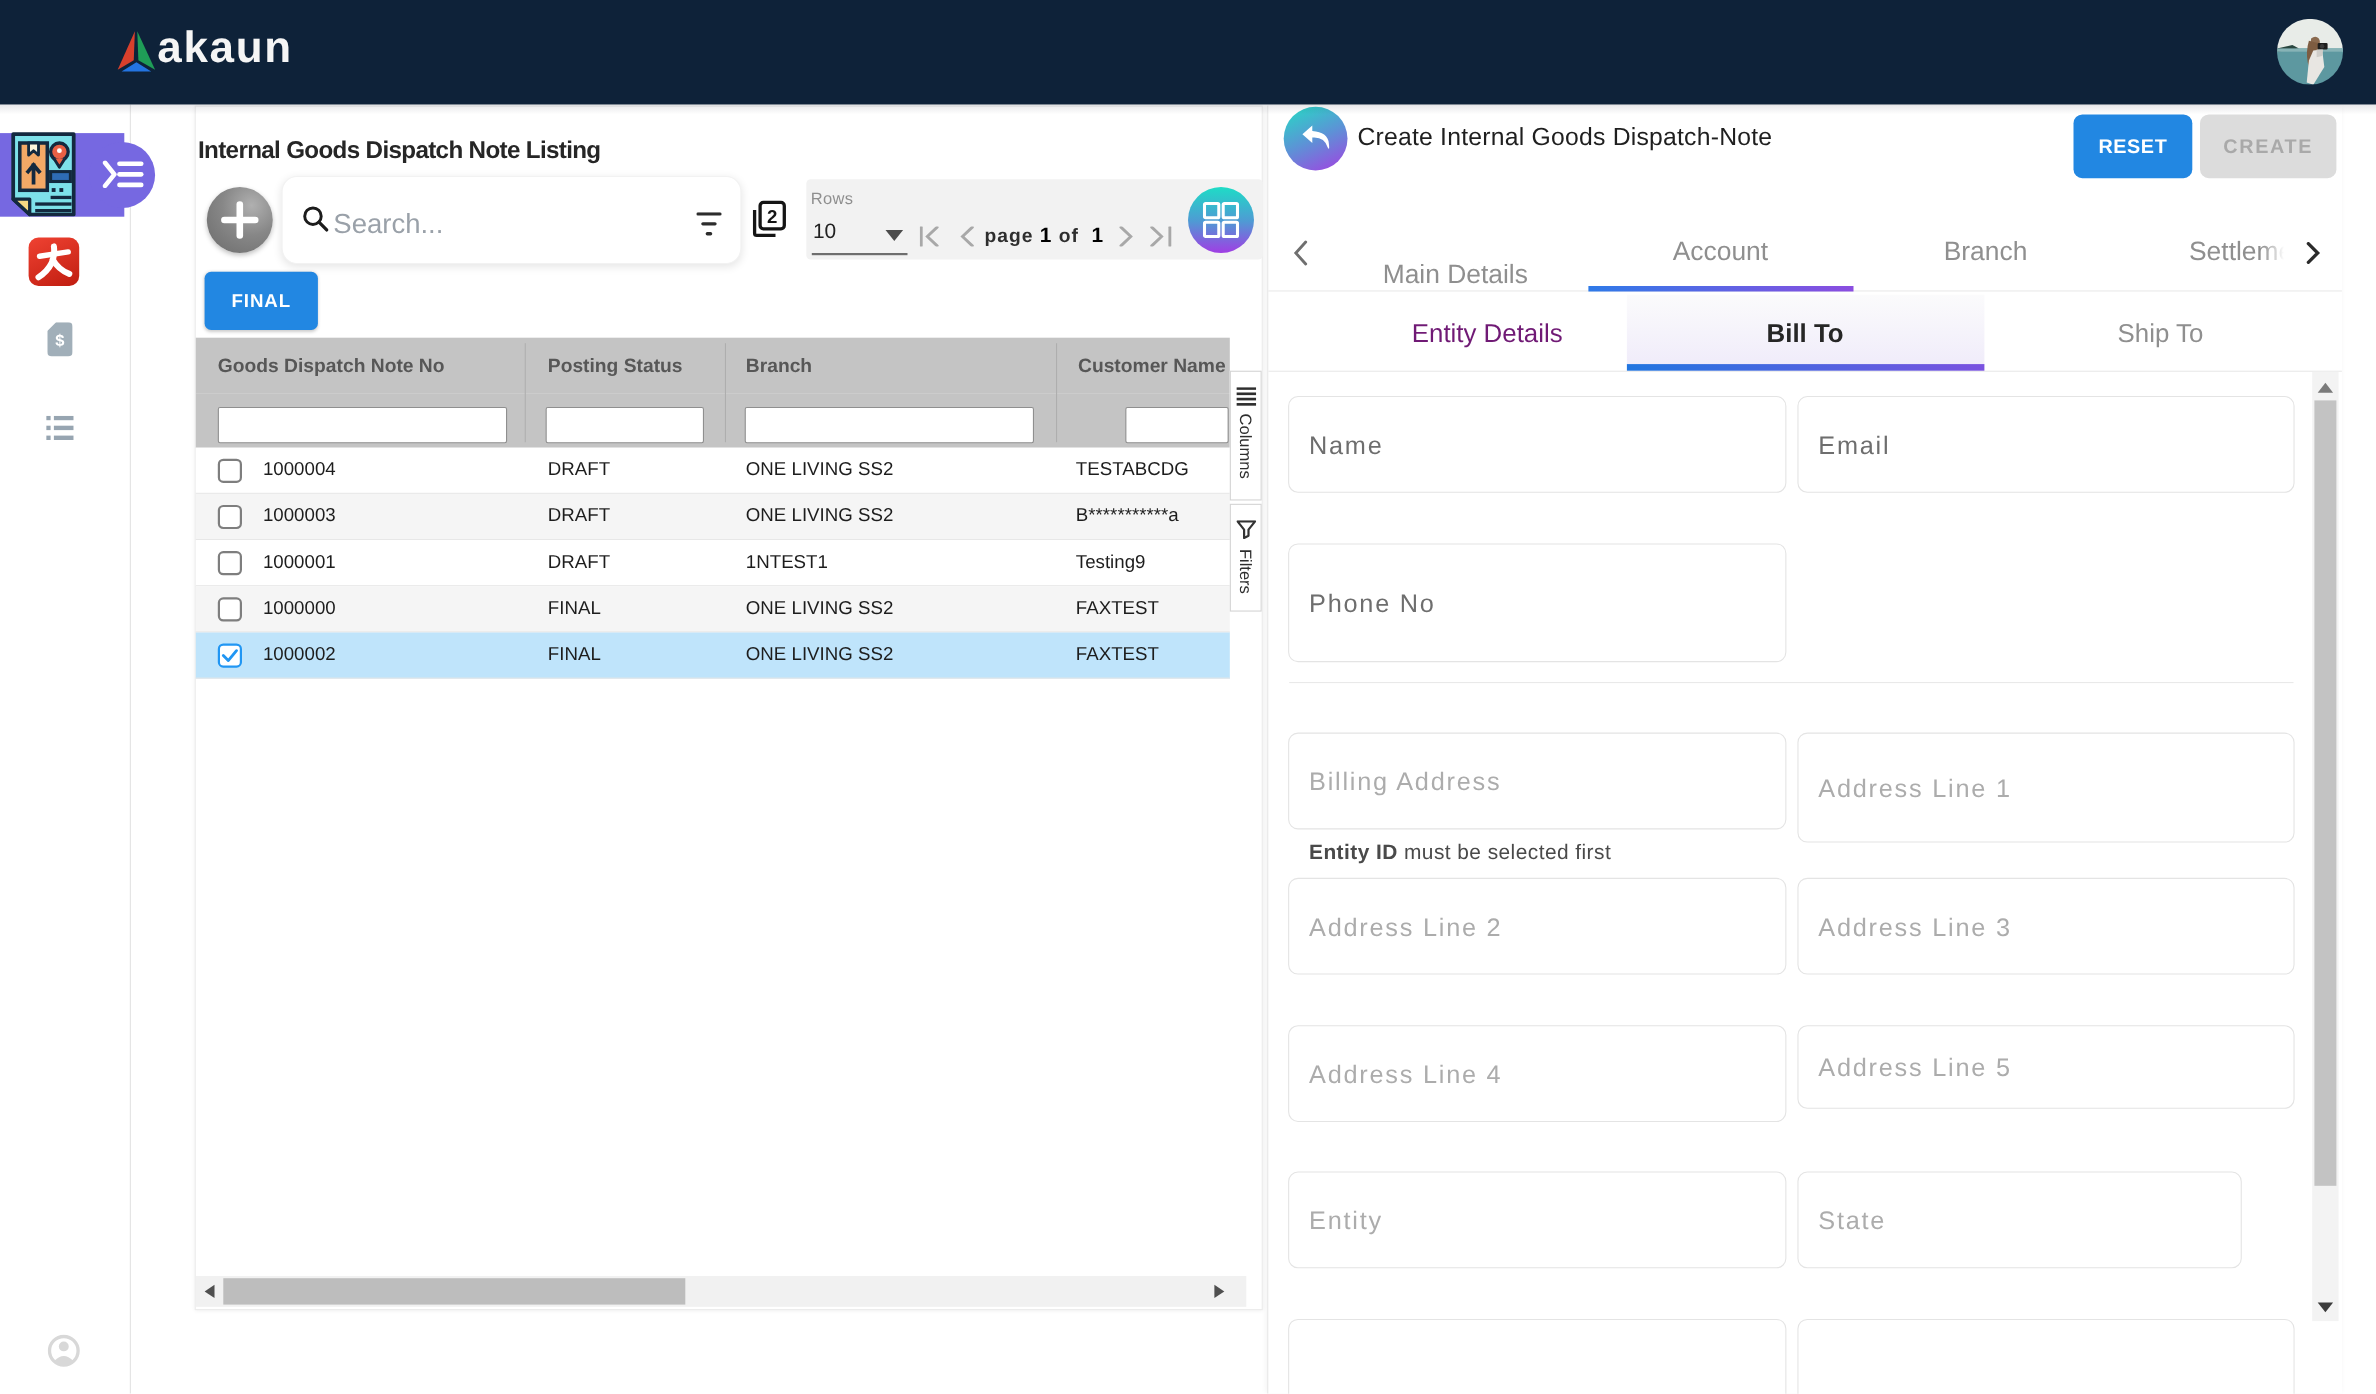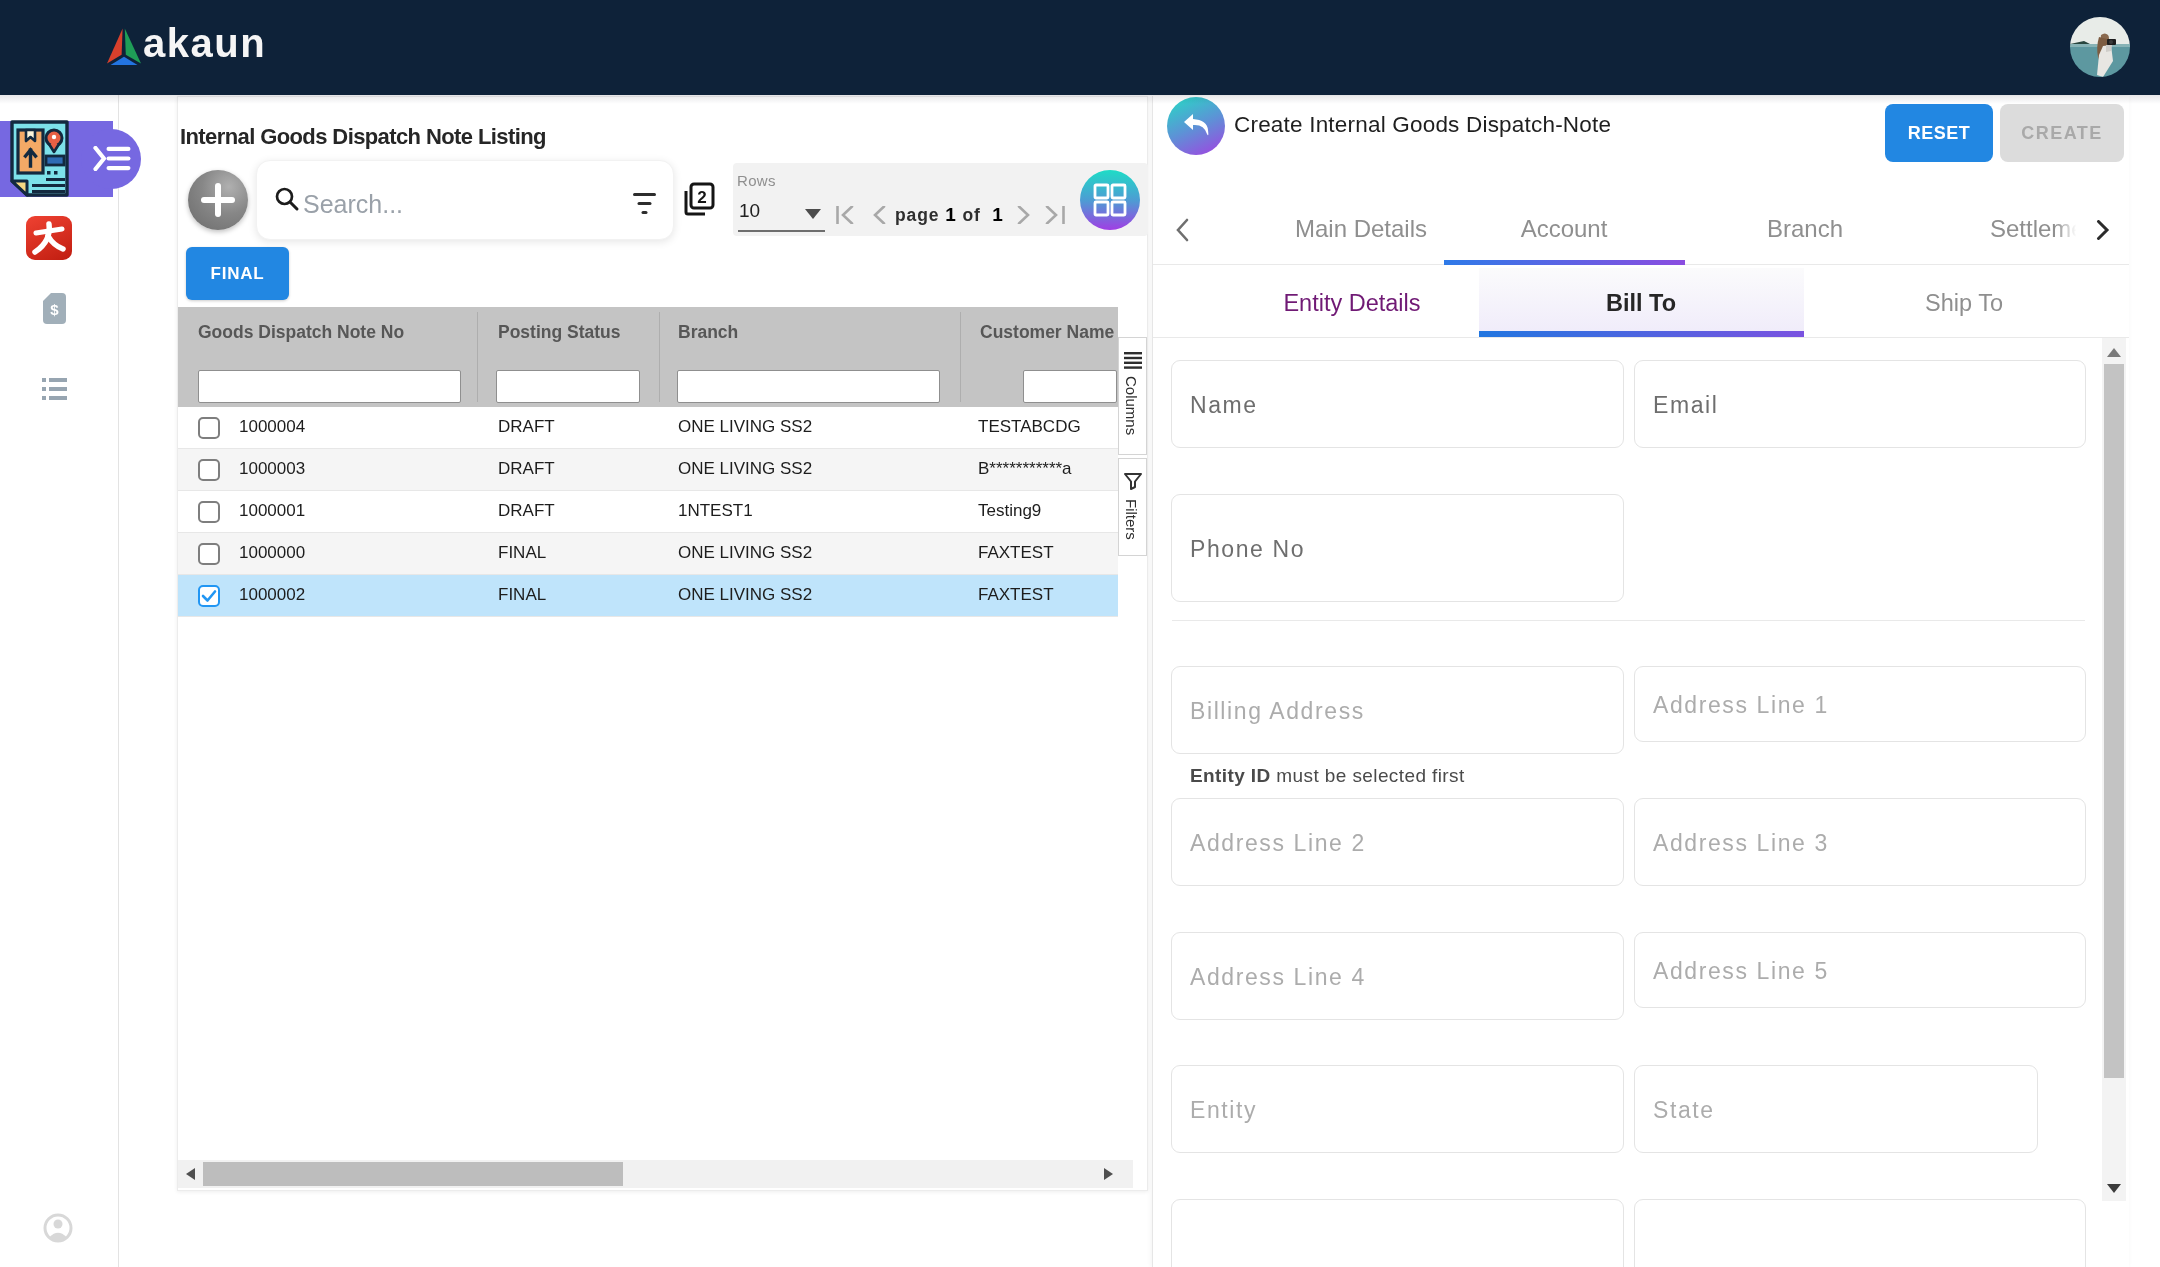--- a/index.html
+++ b/index.html
@@ -296,7 +296,7 @@
 <svg class="abs tabchev" style="left:1174px;top:218px;" width="16" height="24" viewBox="0 0 16 24">
   <path d="M13,2 L4,12 L13,22" fill="none" stroke="#6f6f6f" stroke-width="2.6" stroke-linecap="round"></path>
 </svg>
-<div class="abs tabtxt" style="left:1361px;transform:translateX(-50%);">Main Details</div>
+<div class="abs tabtxt" style="left:1323px;transform:translateX(-50%);margin-top:21px;">Main Details</div>
 <div class="abs tabtxt" style="left:1564px;transform:translateX(-50%);">Account</div>
 <div class="abs tabtxt" style="left:1805px;transform:translateX(-50%);">Branch</div>
 <div class="abs" style="left:1990px;top:215px;width:88px;overflow:hidden;font-size:24px;color:#8f8f8f;white-space:nowrap;z-index:6;">Settlements</div>

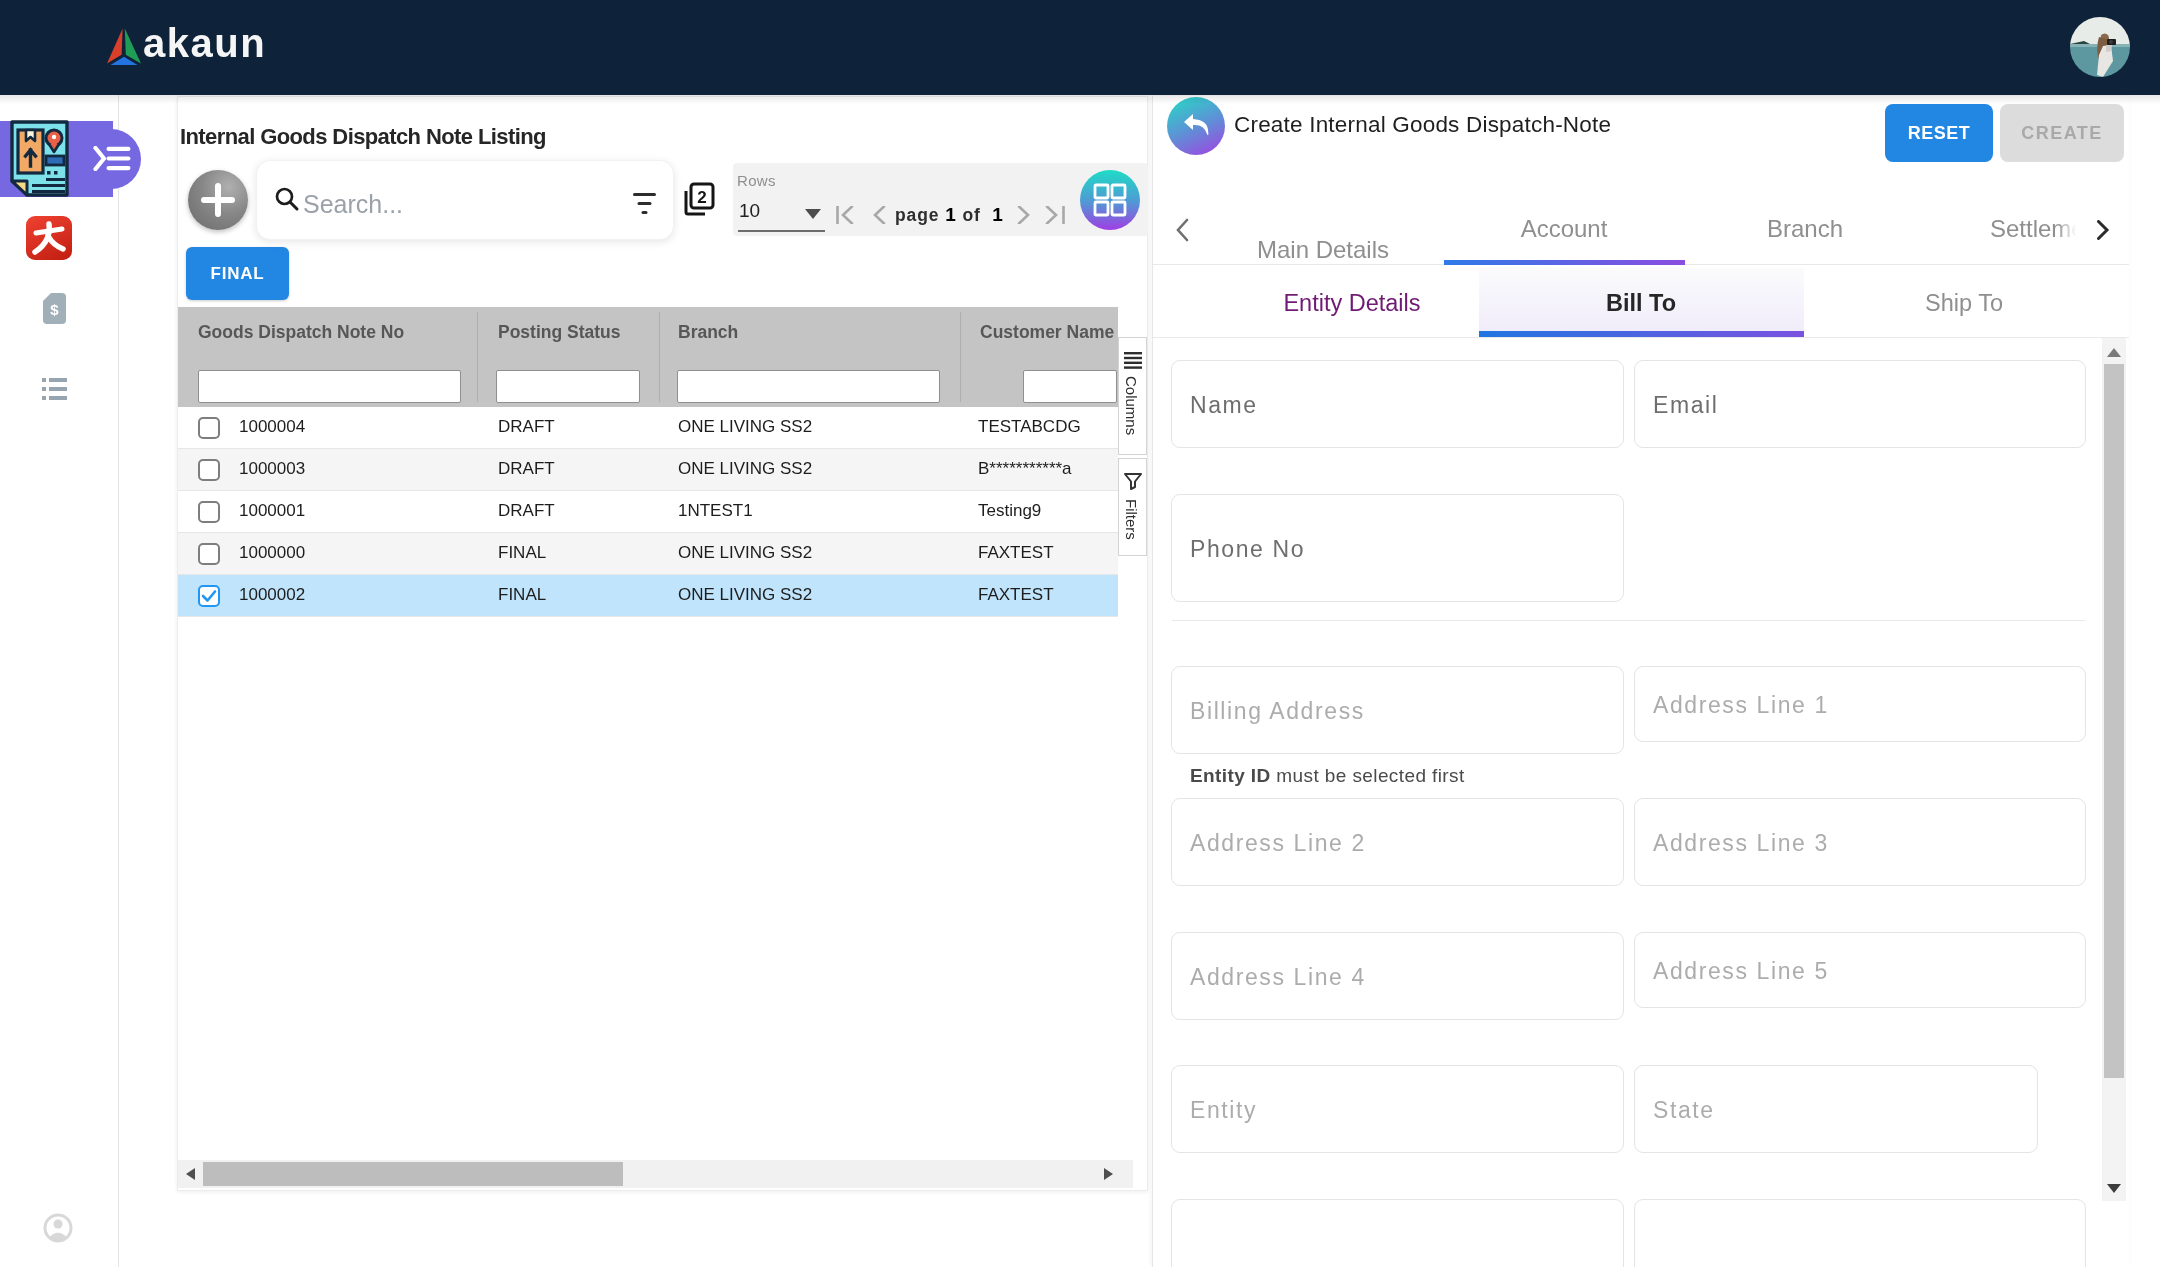--- a/index.html
+++ b/index.html
@@ -326,7 +326,7 @@
 <div class="abs fin lite" style="left:1171px;top:666px;width:453px;height:88px;">
     <span class="lab">Billing Address</span>
   </div>
-<div class="abs fin lite" style="left:1634px;top:666px;width:452px;height:76px;">
+<div class="abs fin lite" style="left:1634px;top:666px;width:452px;height:100px;">
     <span class="lab">Address Line 1</span>
   </div>
 <div class="abs entitymsg"><b>Entity ID</b> must be selected first</div>

